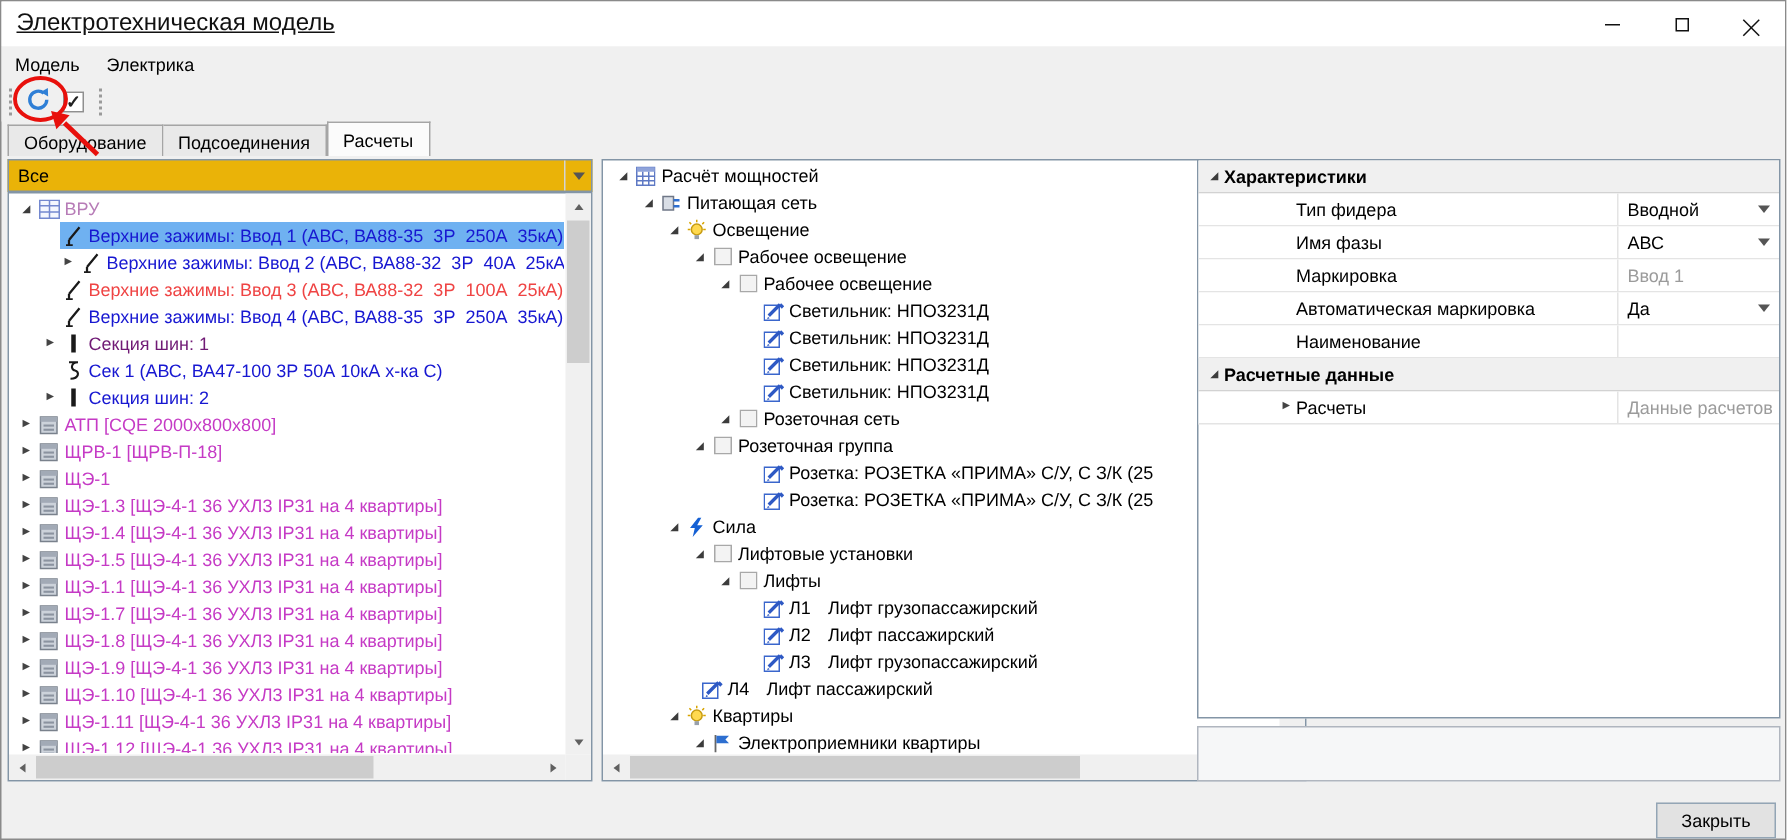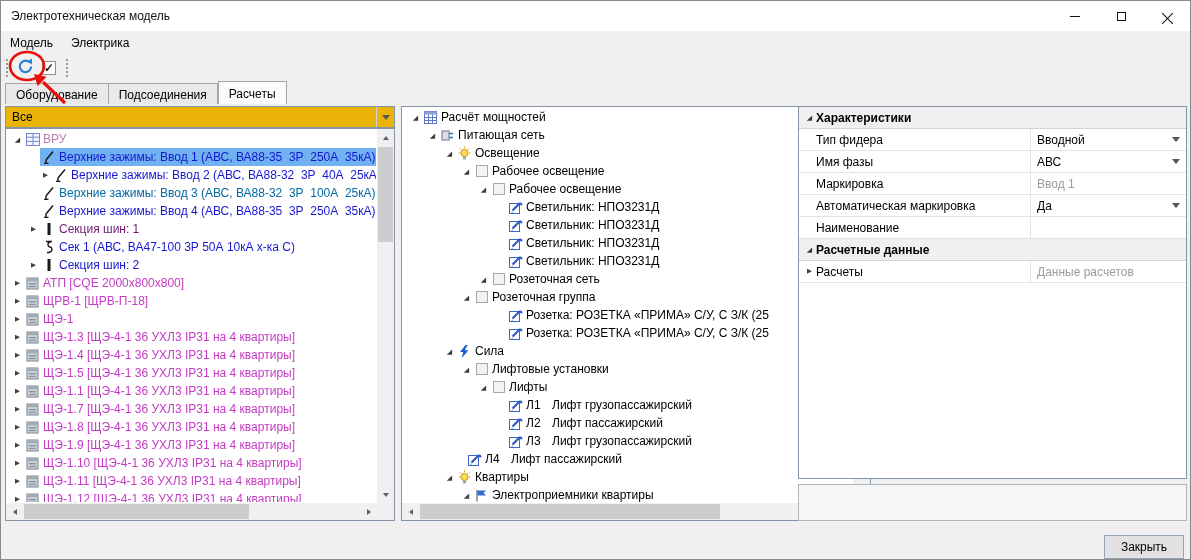--- a/index.html
+++ b/index.html
@@ -9,7 +9,7 @@
 
   
   .titlebar { position:absolute; left:0; top:0; right:0; height:30px; background:#ffffff; display:flex; align-items:center; padding-left:10px; }
-  .title-text { font-size:12px; color:#111; }
+  .title-text { font-size:16px; color:#111;text-decoration:underline; }
   .wincontrols { position:absolute; right:0; top:0; height:30px; display:flex; }
   .winbtn { width:46px; height:30px; display:flex; align-items:center; justify-content:center; }
   .glyph-min { width:10px; height:1px; background:#111; display:block; }

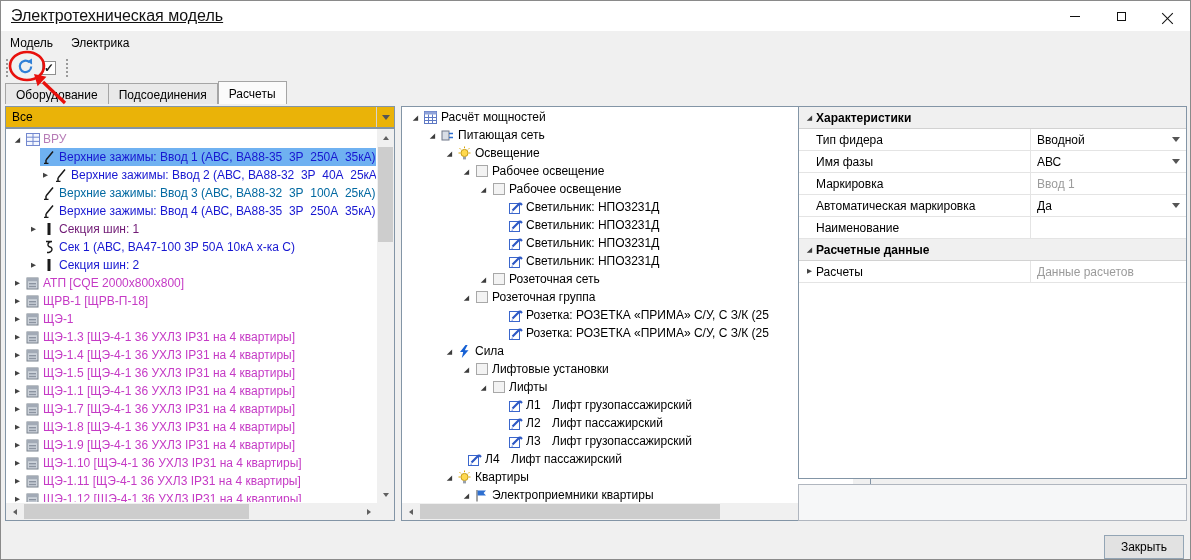--- a/index.html
+++ b/index.html
@@ -69,7 +69,7 @@
   
   .prow { display:flex; height:22px; border-bottom:1px solid #e4e4e4; background:#fff; align-items:stretch; }
   .prow.header { background:#f0f0f0; font-weight:bold; align-items:center; padding-left:4px; border-bottom:1px solid #d2d2d2; }
-  .plabel { width:232px; display:flex; align-items:center; border-right:1px solid #e4e4e4; padding-left:4px; }
+  .plabel { width:232px; display:flex; align-items:center; border-right:1px solid #e4e4e4; padding-left:4px;margin-left:48px; }
   .pvalue { flex:1; display:flex; align-items:center; padding-left:6px; position:relative; }
   .pvalue .caret { position:absolute; right:6px; top:8px; }
   .pvtext.ph { color:#9b9b9b; }

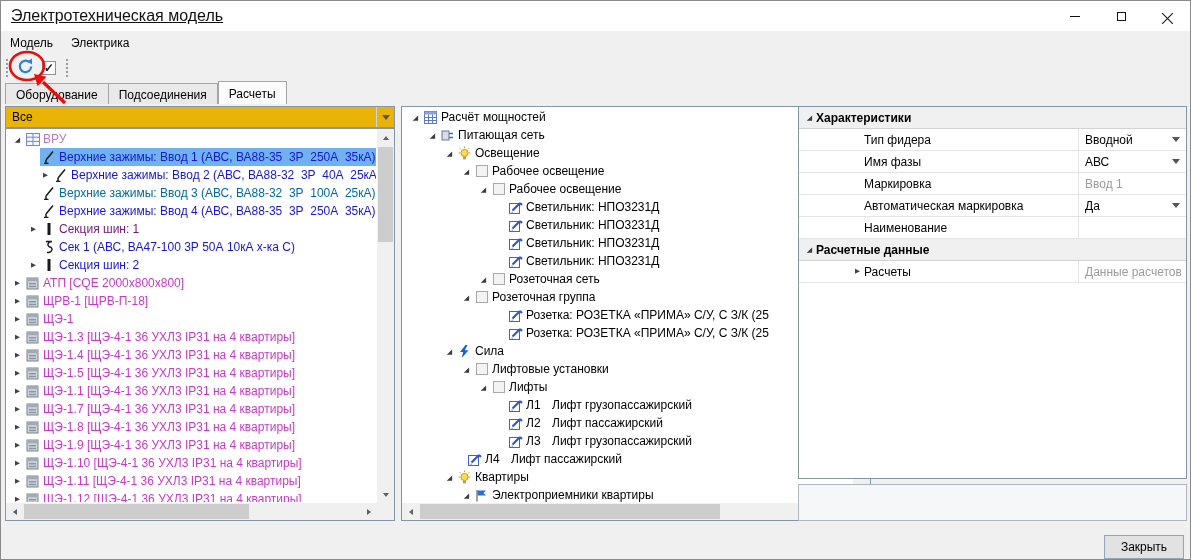--- a/index.html
+++ b/index.html
@@ -179,7 +179,7 @@
                 <path d="M3 13.5 V10 M3 10 L10 1.5 M1 13.5 H5.5" stroke="#1a1a1a" stroke-width="1.5" fill="none"></path>
               </svg>
             </span>
-            <span class="tlabel" style="color:#0369a1">Верхние зажимы: Ввод 3 (АВС, ВА88-32  3Р  100А  25кА)</span>
+            <span class="tlabel" style="color:#ef4444">Верхние зажимы: Ввод 3 (АВС, ВА88-32  3Р  100А  25кА)</span>
           </span>
         </div>
         <div class="trow" style="padding-left:20px">

